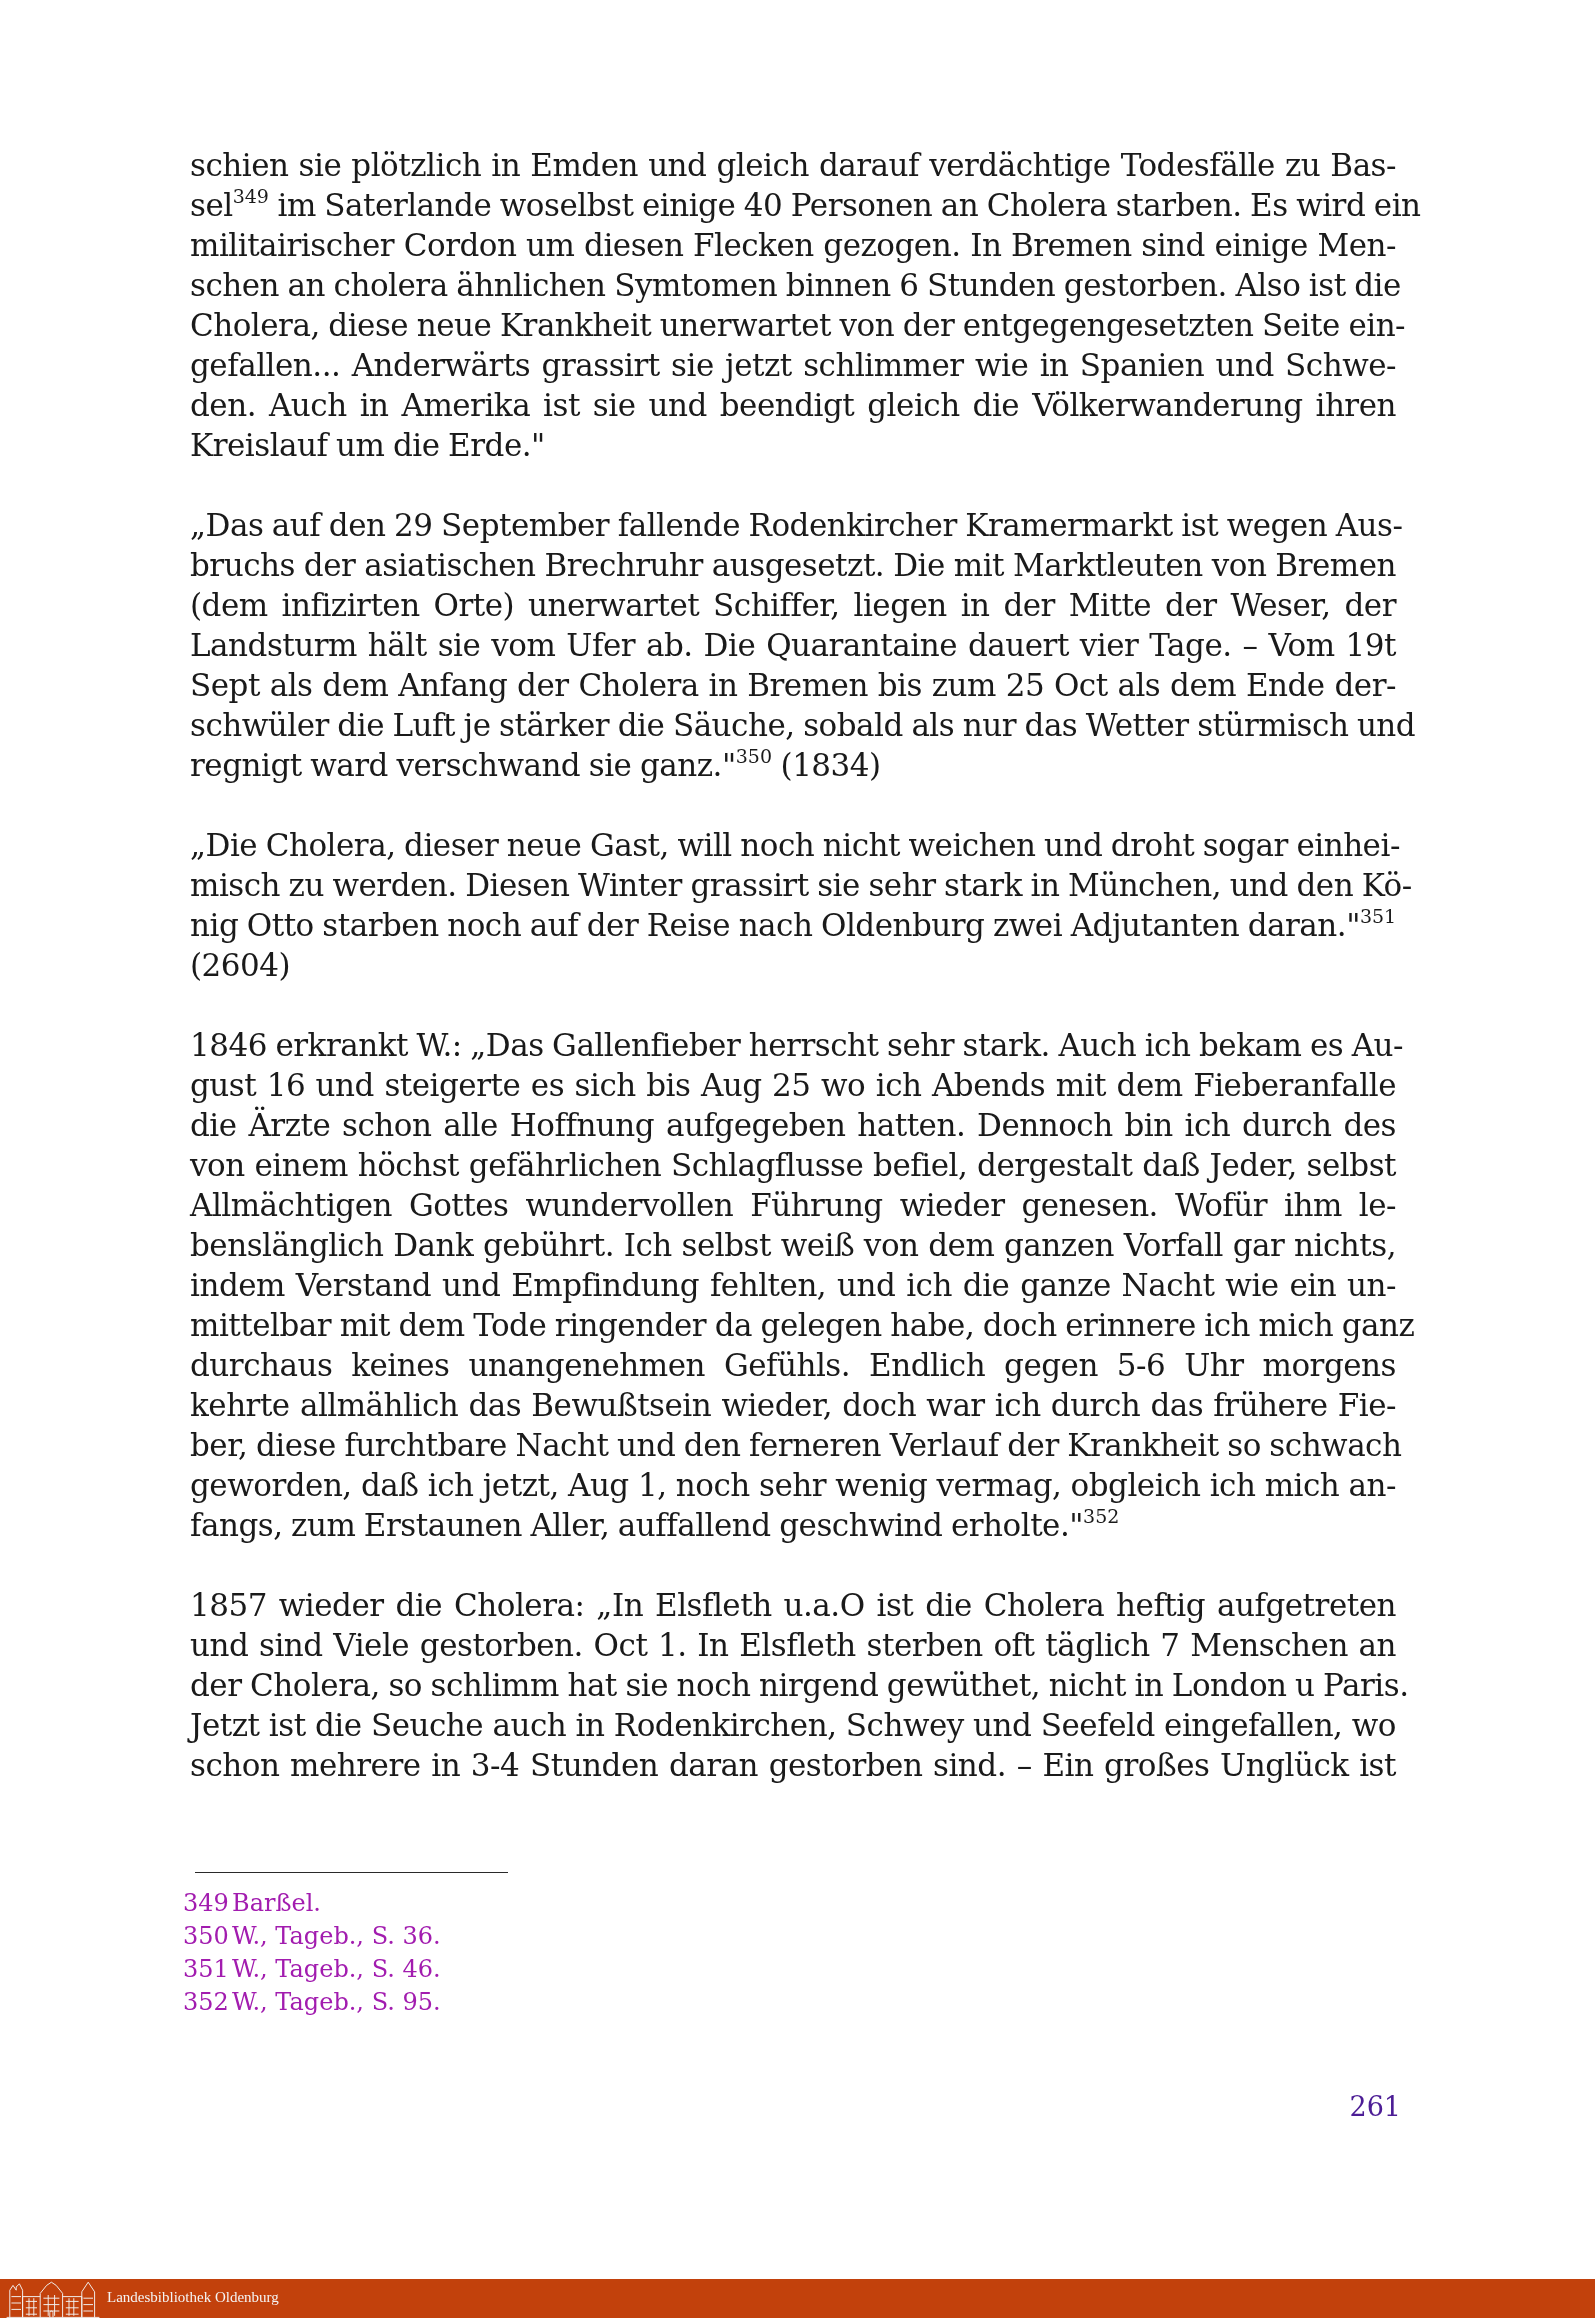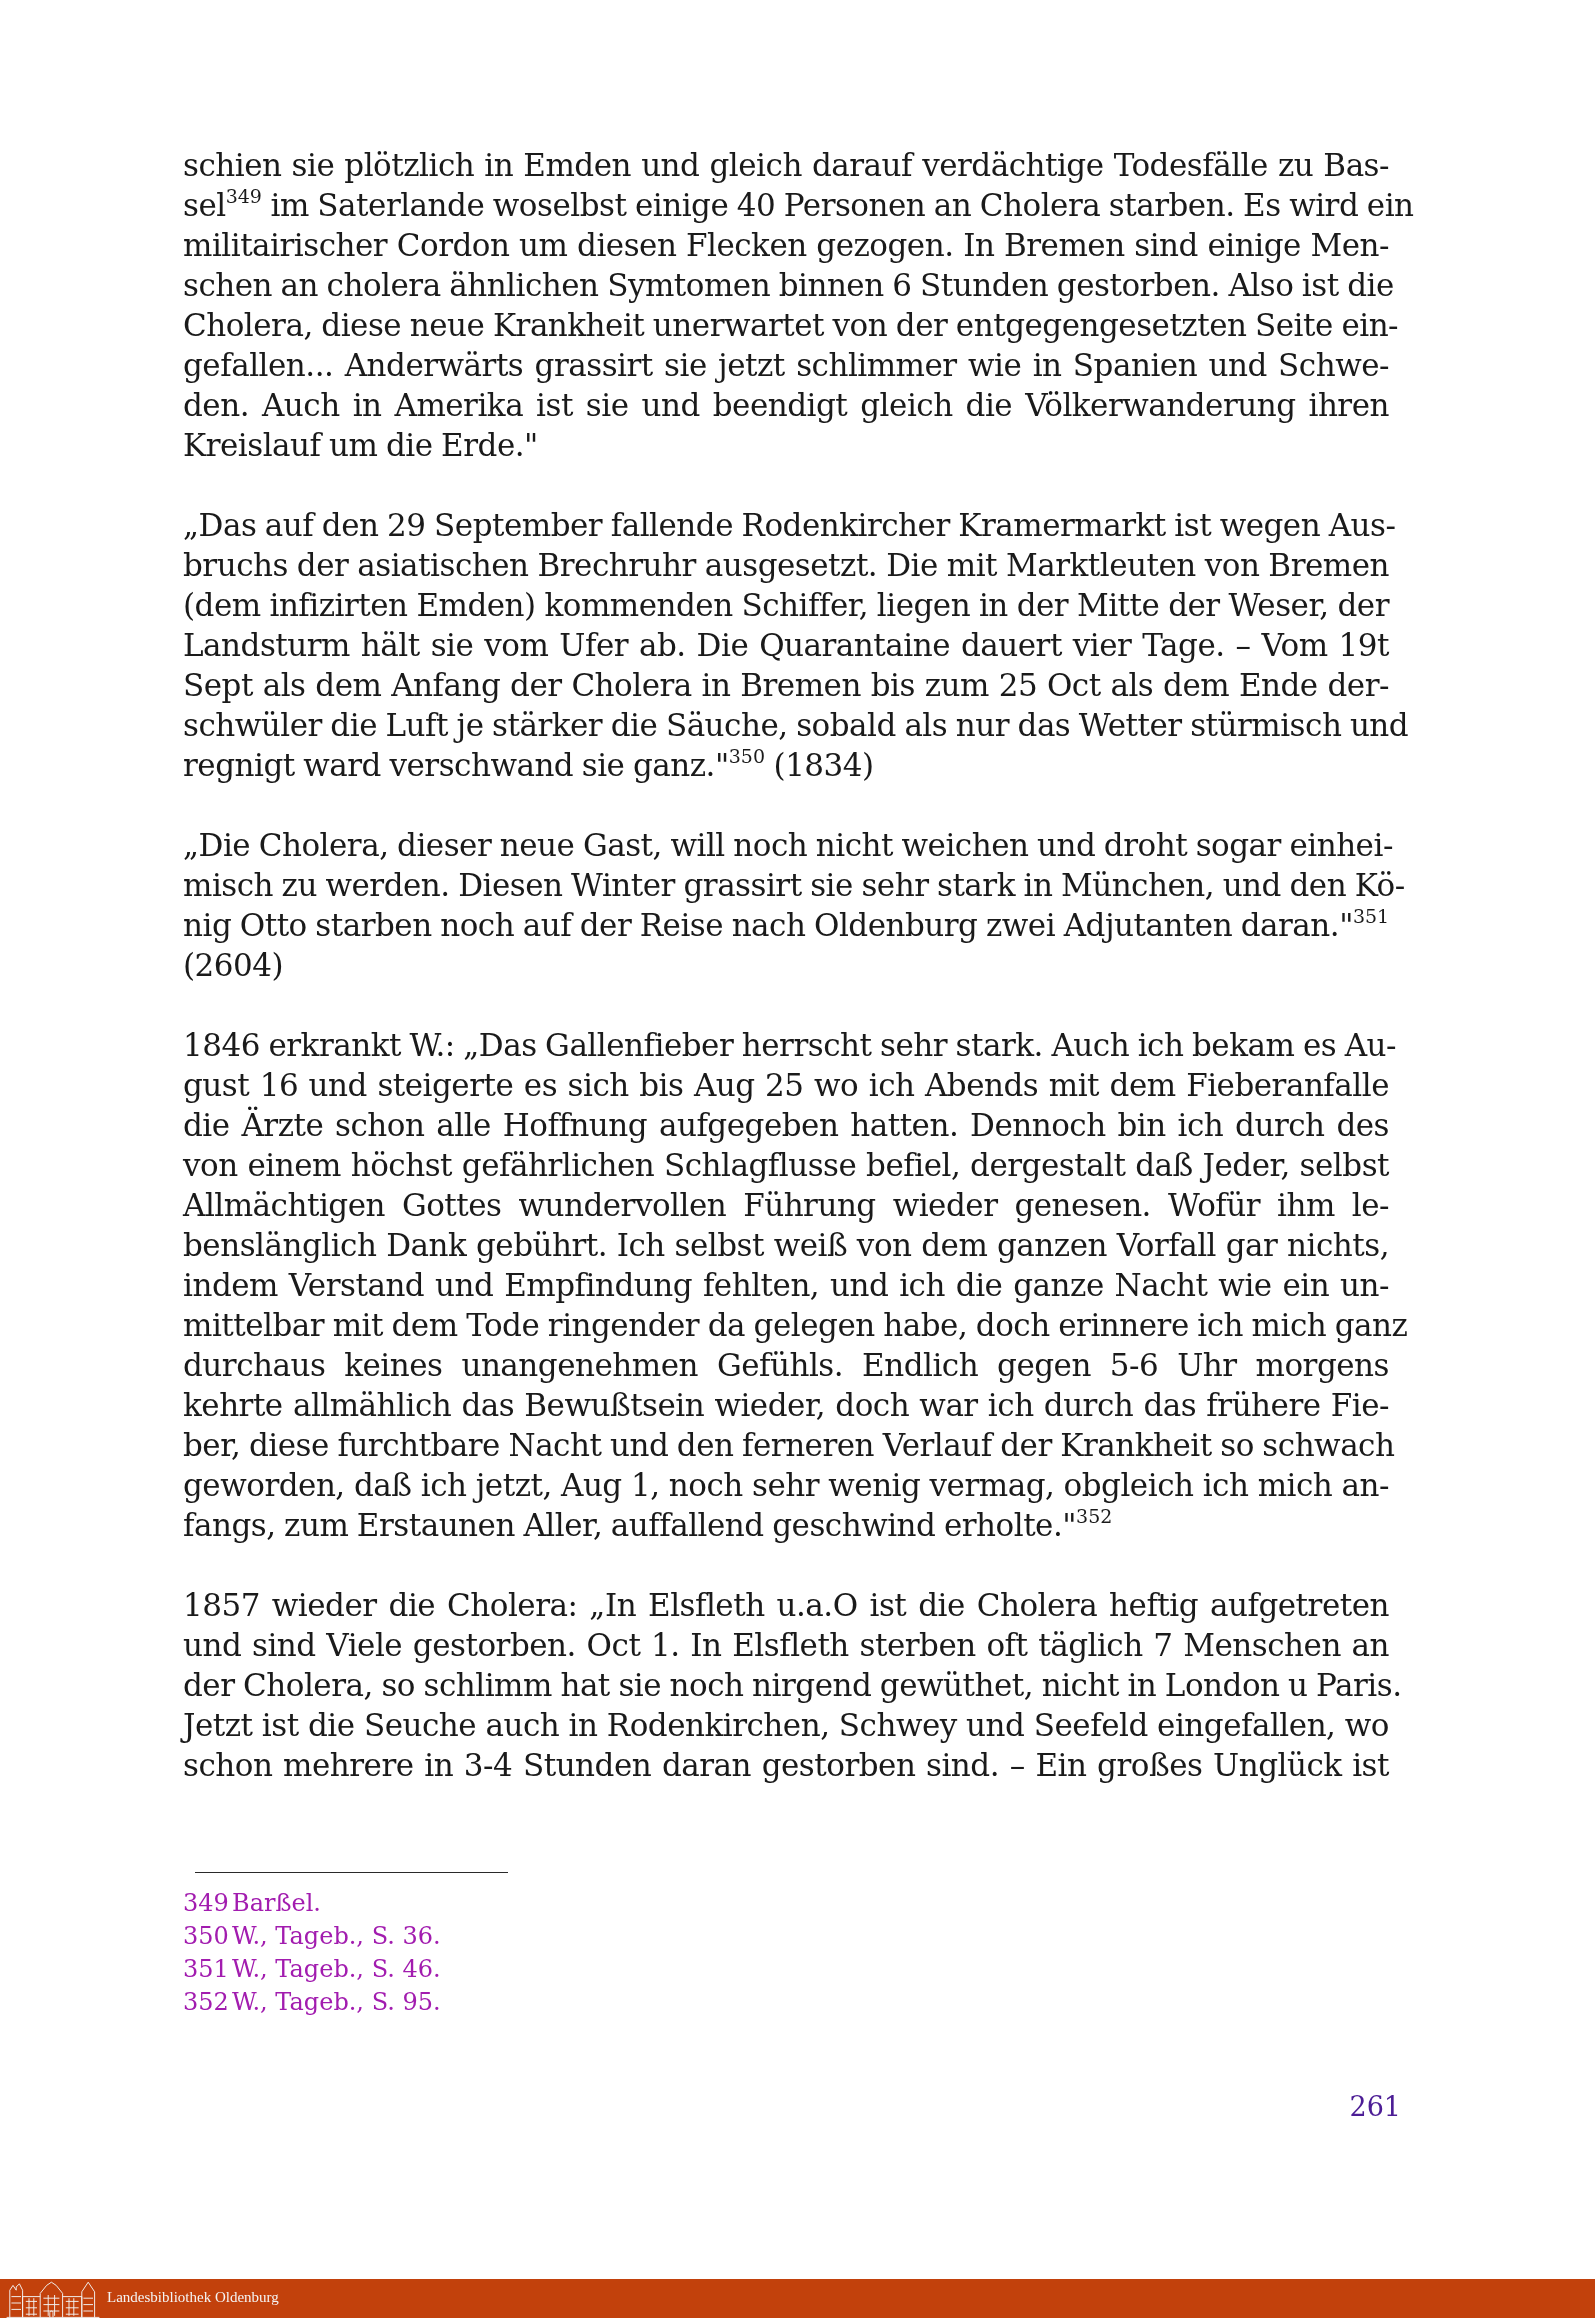--- a/index.html
+++ b/index.html
@@ -17,7 +17,7 @@
     }
     .page {
       position: absolute;
-      left: 183px;
+      left: 190px;
       top: 145px;
       width: 1206px;
     }

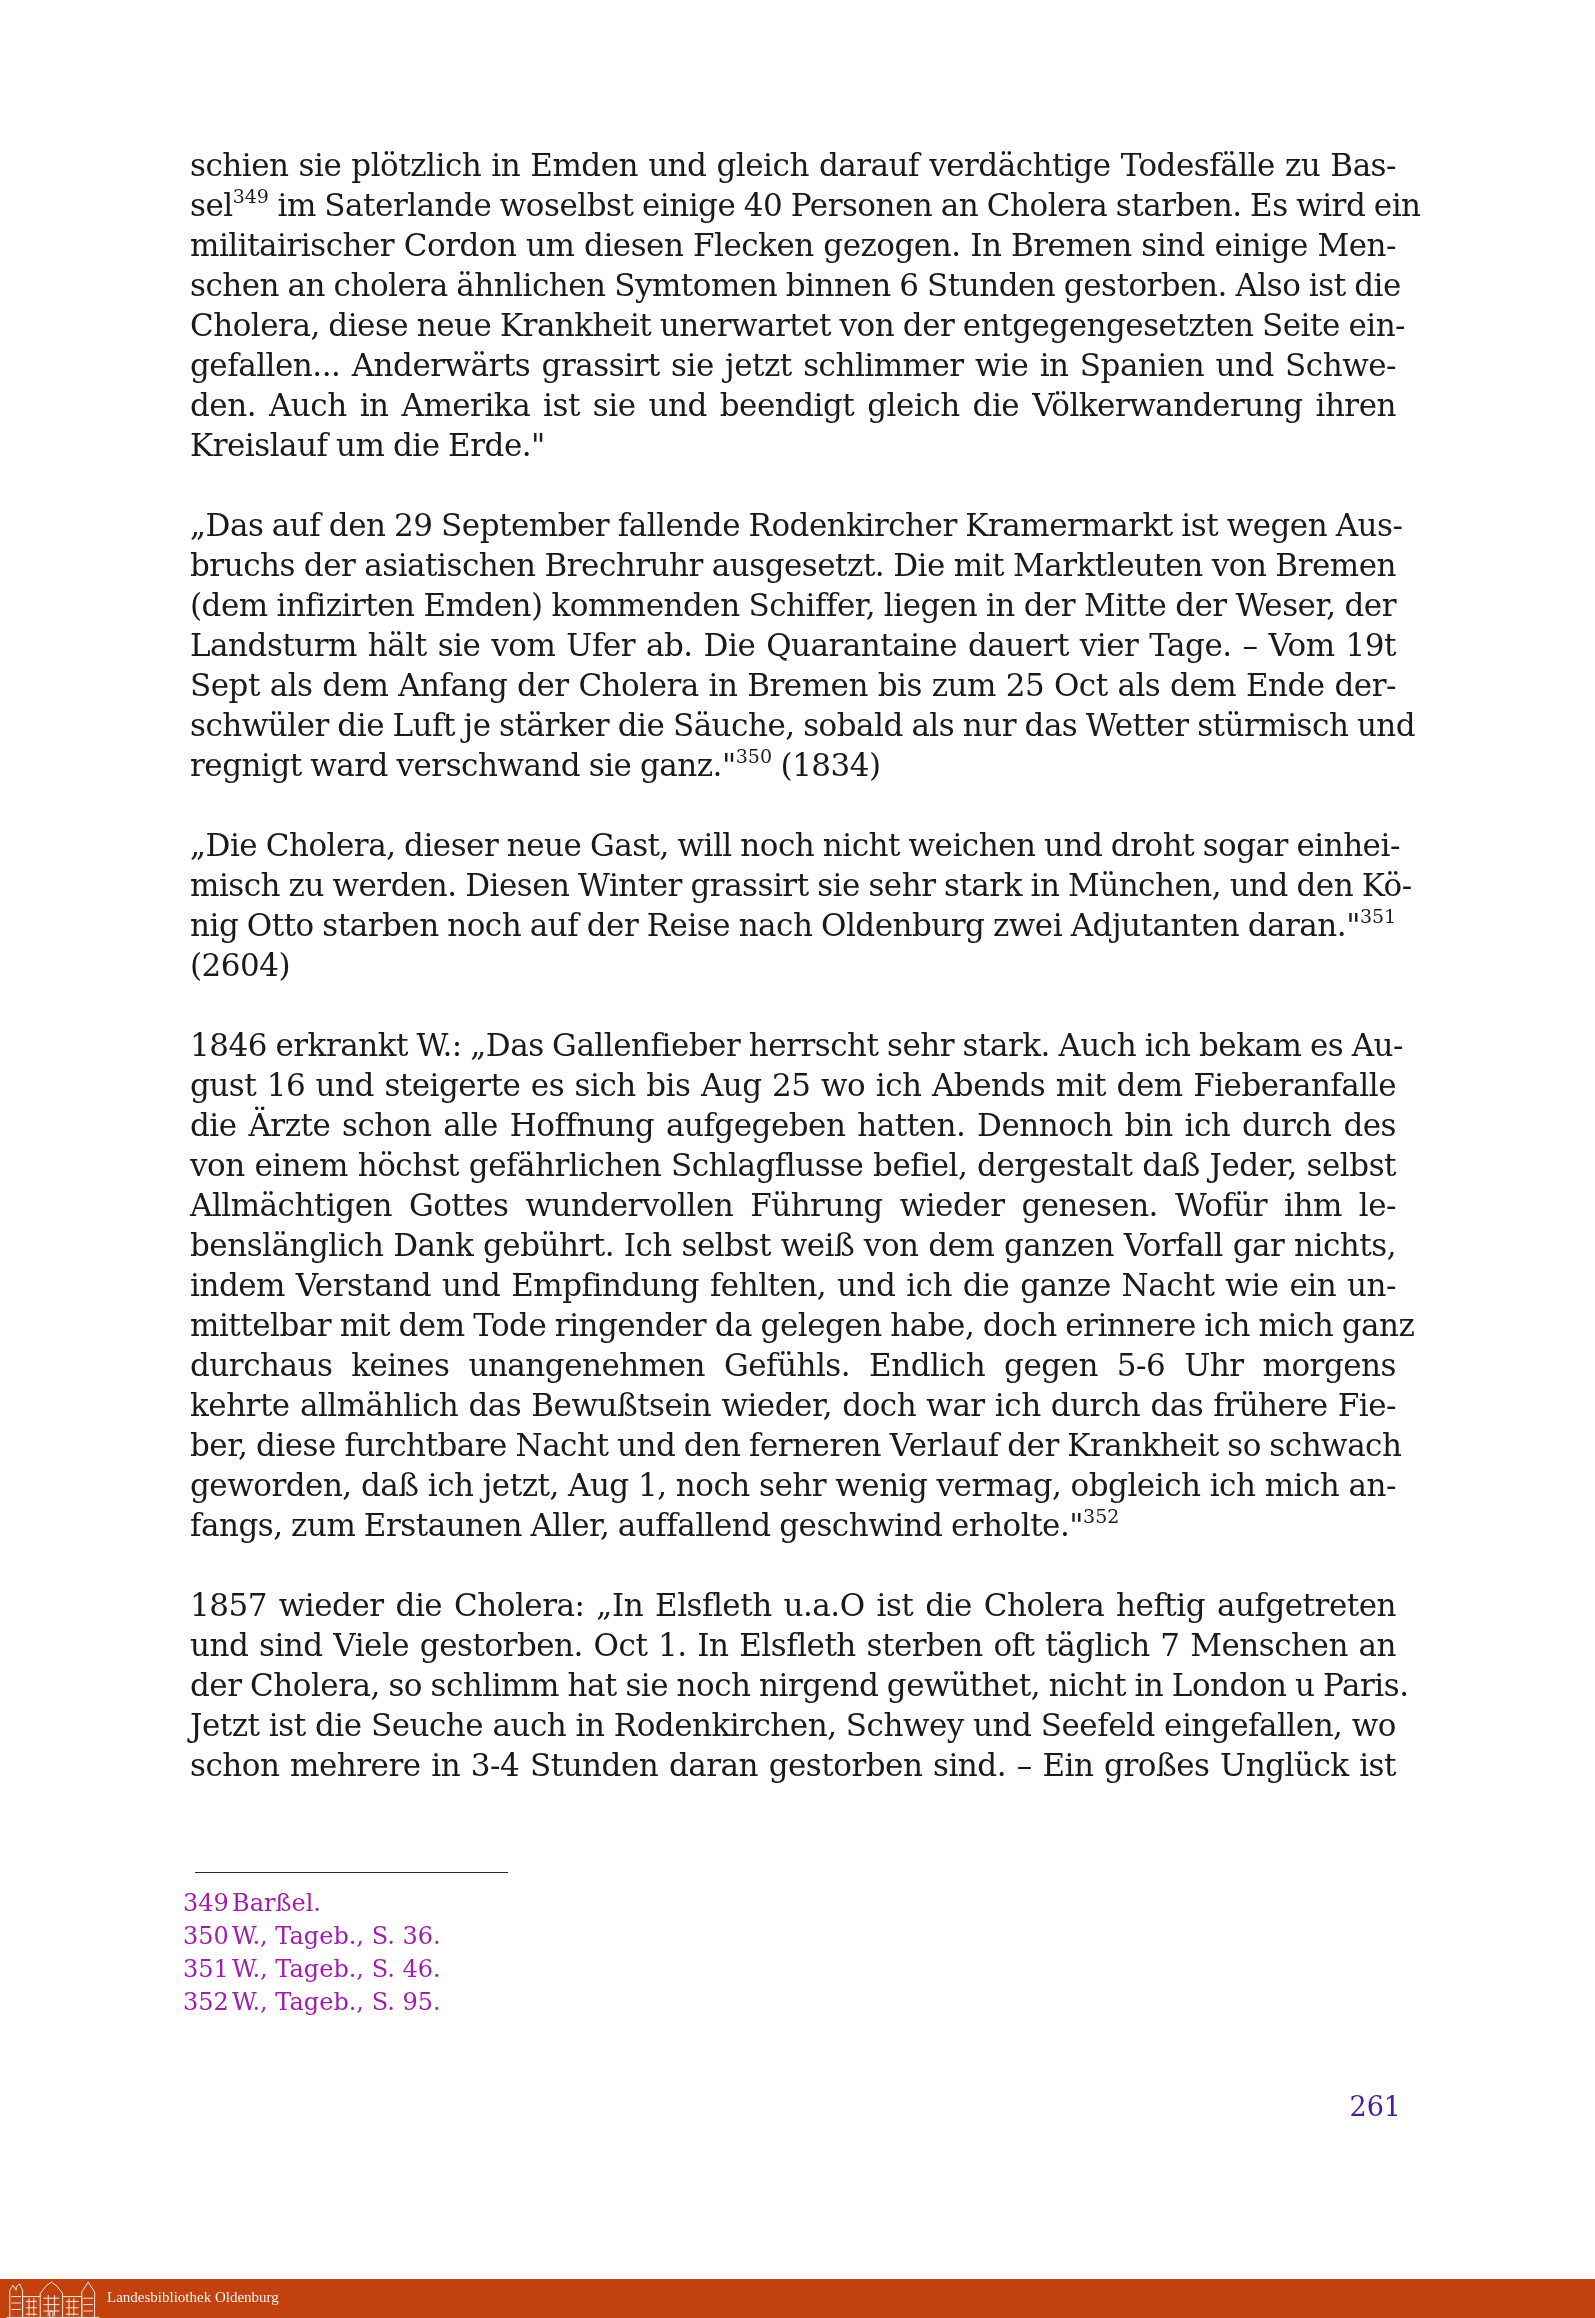--- a/index.html
+++ b/index.html
@@ -113,7 +113,7 @@
   <div class="para">
       <span class="line">„Das auf den 29 September fallende Rodenkircher Kramermarkt ist wegen Aus-</span>
       <span class="line">bruchs der asiatischen Brechruhr ausgesetzt. Die mit Marktleuten von Bremen</span>
-      <span class="line">(dem infizirten Emden) kommenden Schiffer, liegen in der Mitte der Weser, der</span>
+      <span class="line">(dem infizirten Orte) unerwartet Schiffer, liegen in der Mitte der Weser, der</span>
       <span class="line">Landsturm hält sie vom Ufer ab. Die Quarantaine dauert vier Tage. – Vom 19t</span>
       <span class="line">Sept als dem Anfang der Cholera in Bremen bis zum 25 Oct als dem Ende der-</span>
       <span class="line">schwüler die Luft je stärker die Säuche, sobald als nur das Wetter stürmisch und</span>

